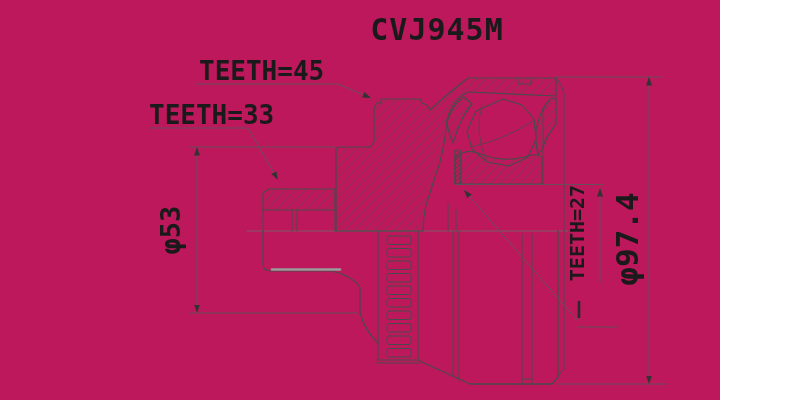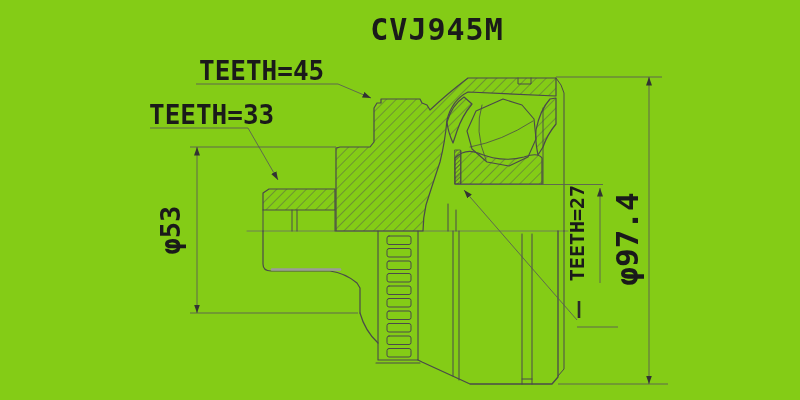--- a/index.html
+++ b/index.html
@@ -3,7 +3,7 @@
 <meta charset="utf-8">
 <style>
   html,body{margin:0;padding:0;background:#ffffff;}
-  #stage{position:relative;width:800px;height:400px;background:#84cc16;overflow:hidden;}
+  #stage{position:relative;width:720px;height:400px;background:#be185d;overflow:hidden;}
   svg{display:block;}
   .parts{stroke:#4a4a4a;stroke-width:1.2;fill:none;stroke-linejoin:round;stroke-linecap:round;}
   .dims{stroke:#585858;stroke-width:0.85;fill:none;}

